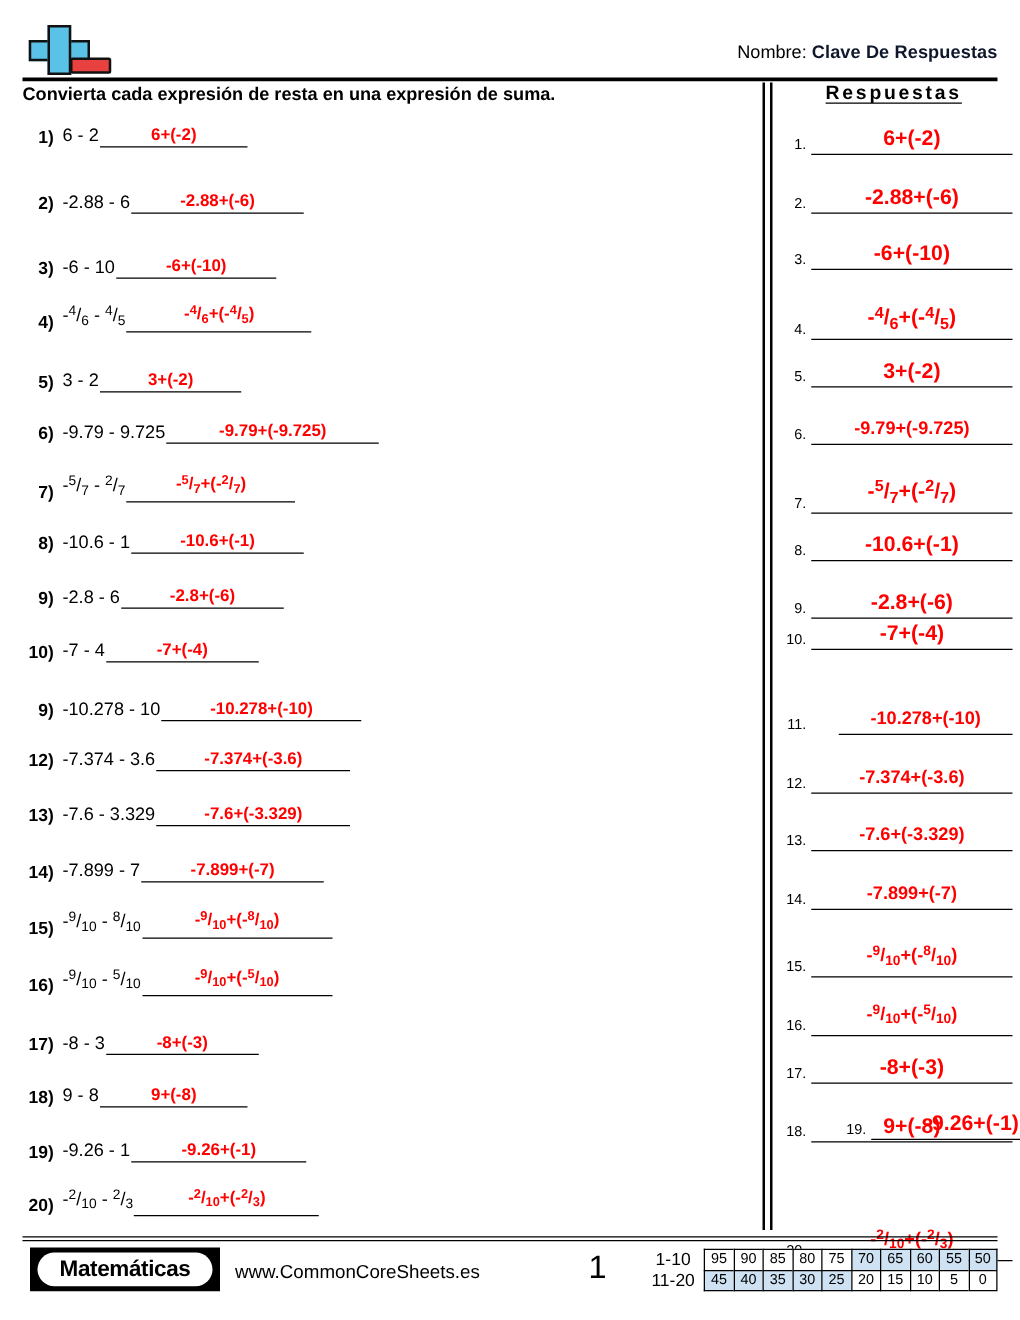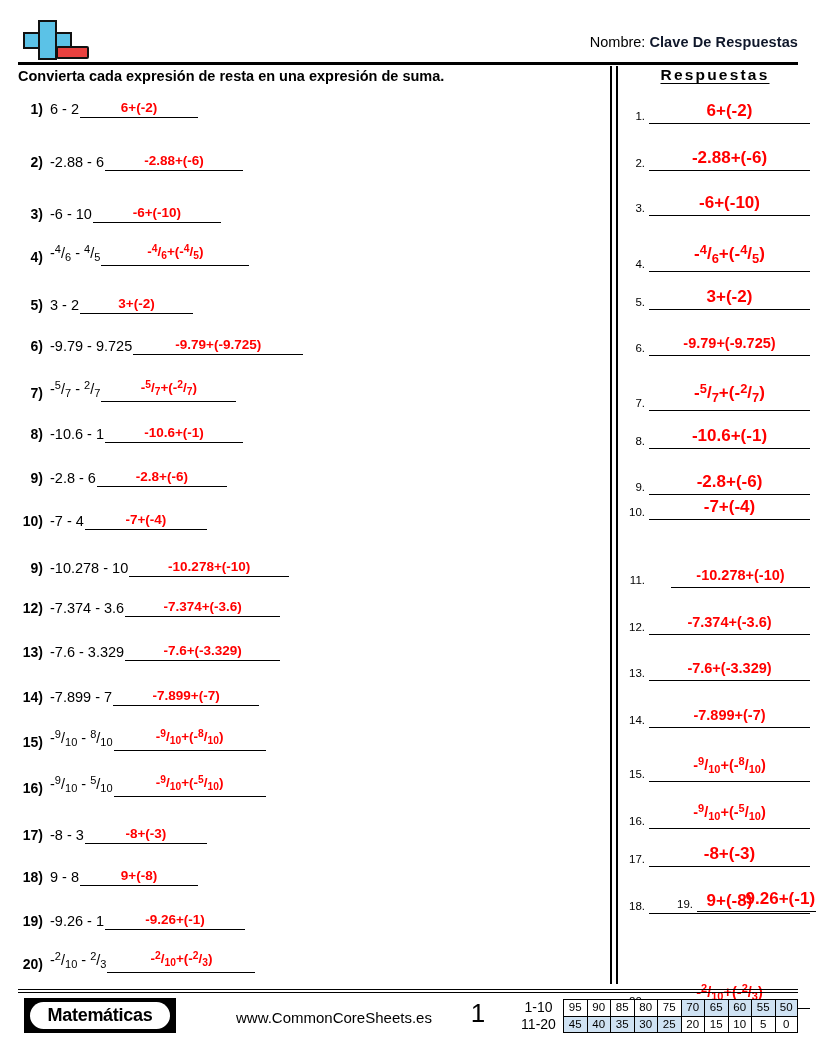--- a/index.html
+++ b/index.html
@@ -227,7 +227,6 @@
     font-size: 15px;
     color: #000000;
     white-space: nowrap;
-    margin-left: 48px;
   }
   #page-number {
     position: absolute;

